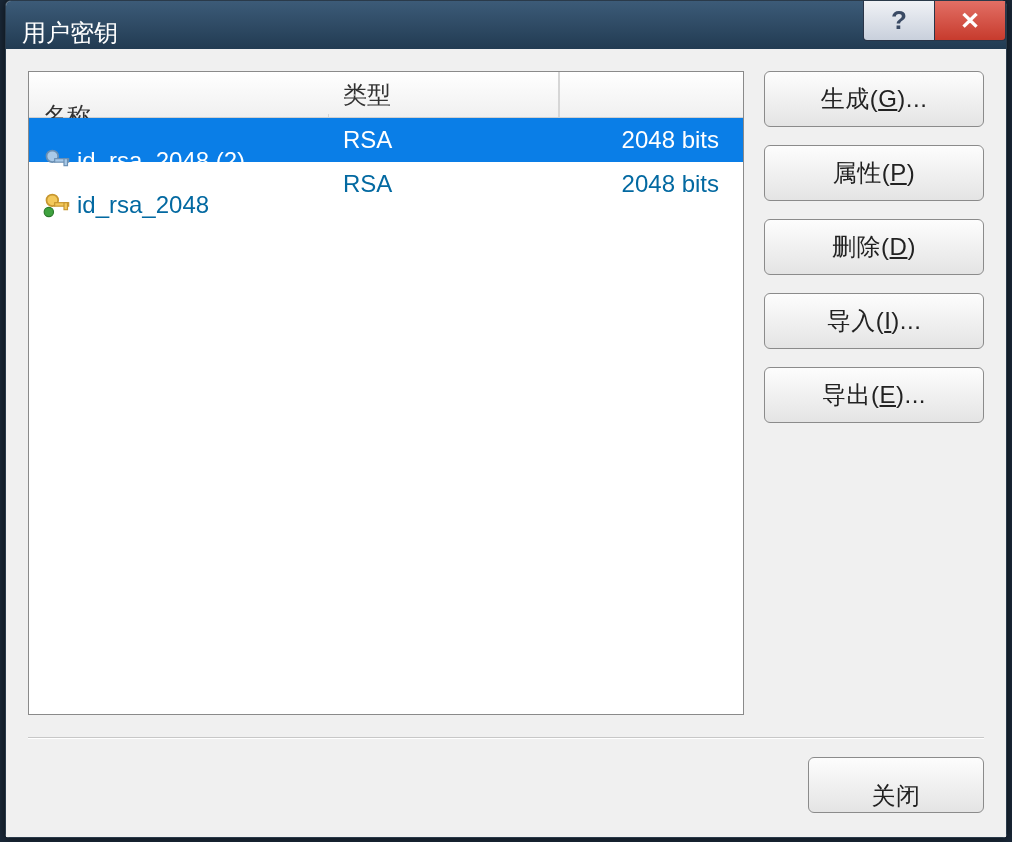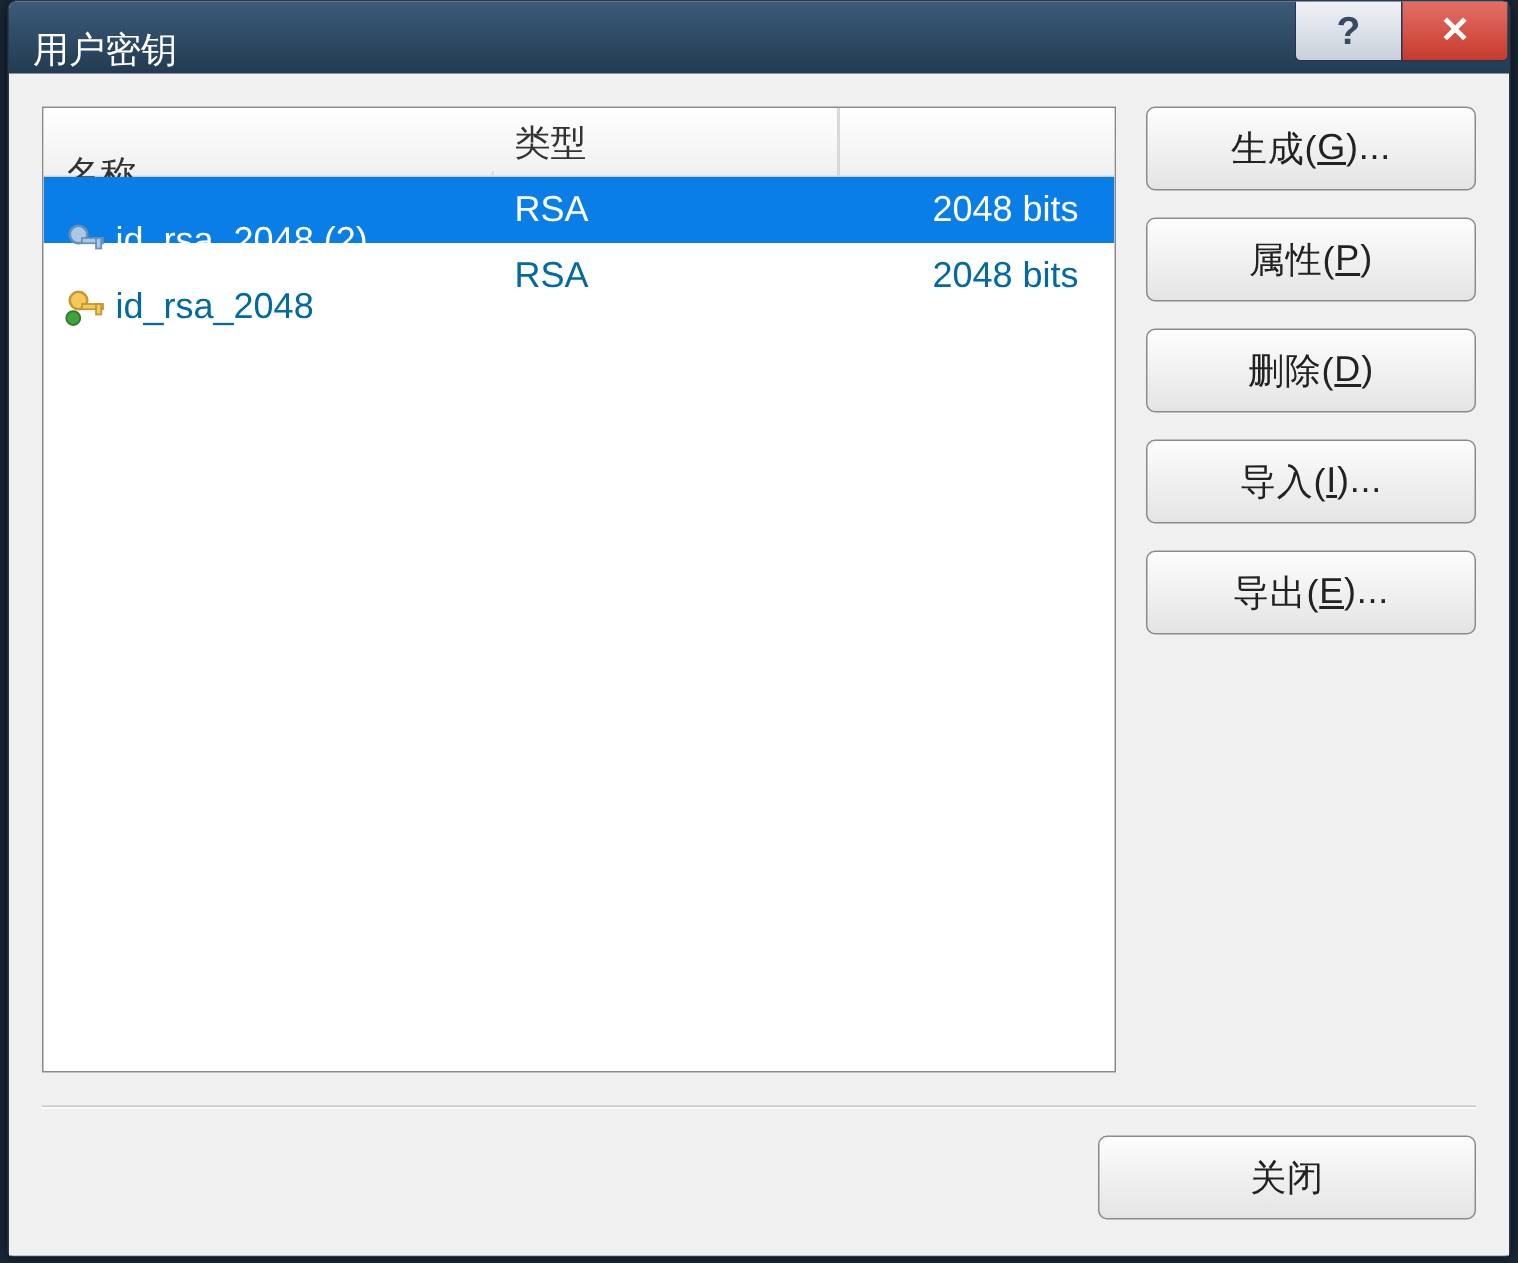--- a/index.html
+++ b/index.html
@@ -146,7 +146,7 @@
     display:flex;
     justify-content:flex-end;
   }
-  .footer-row .btn { width: 252px; }
+  .footer-row .btn { width: 176px; align-items: flex-end; }
   .ul { text-decoration: underline; }
 </style>
 </head>

